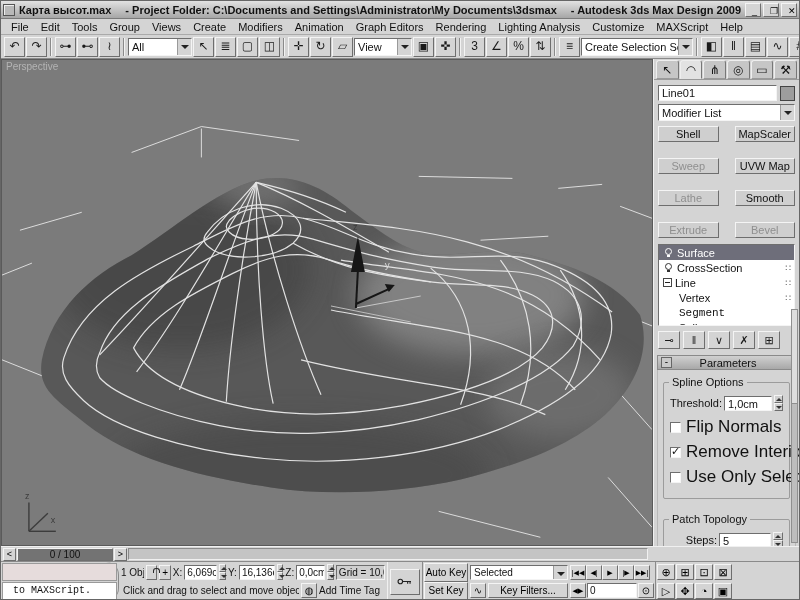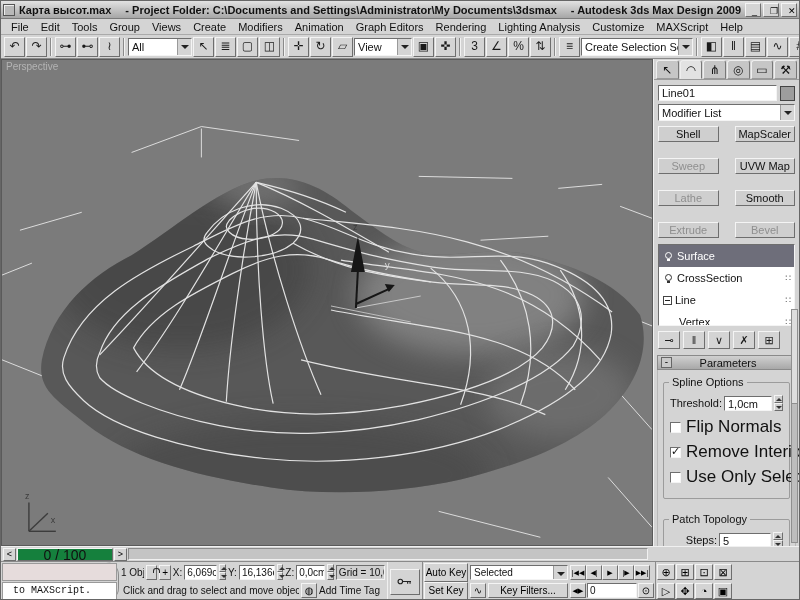--- a/index.html
+++ b/index.html
@@ -56,7 +56,7 @@
   .modbtn.disabled{color:#8f8f8f;}
   .stackbox{margin:0 4px;height:82px;background:#fff;overflow:hidden;
     border:1px solid;border-color:#6e6e6e #f4f4f4 #f4f4f4 #6e6e6e;}
-  .stack-row{display:flex;align-items:center;height:22px;font-size:11px;padding-left:4px;justify-content:space-between;}
+  .stack-row{display:flex;align-items:center;height:15px;font-size:11px;padding-left:4px;justify-content:space-between;}
   .stack-row.selected{background:#6e6e7a;color:#fff;}
   .row-icon{display:none;}
   .stack-row.bulb .row-icon{display:block;width:7px;height:7px;border:1px solid #333;border-radius:50%;

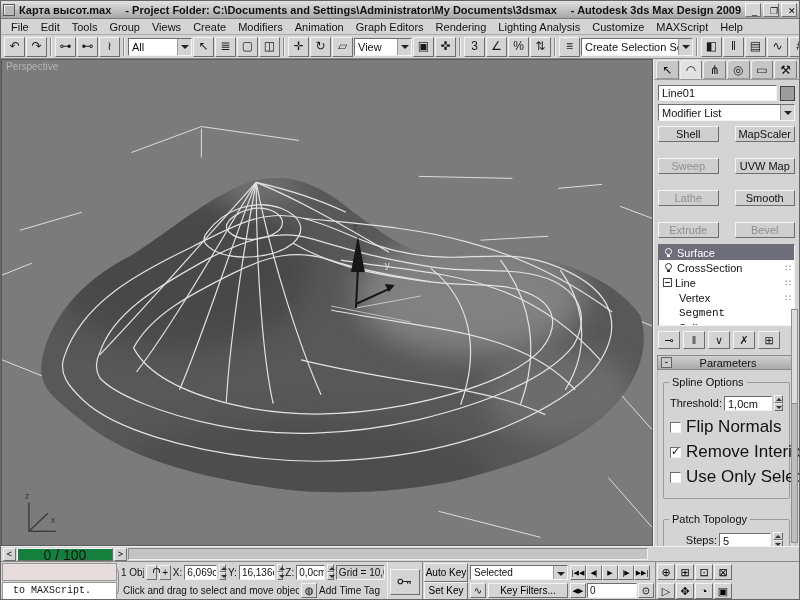--- a/index.html
+++ b/index.html
@@ -101,8 +101,8 @@
     border-top:1px solid #f0f0f0;border-bottom:1px solid #8a8a8a;padding:1px 2px;gap:1px;}
   .tsbtn{width:13px;height:13px;font-size:9px;line-height:11px;text-align:center;padding:0;
     background:#d4d4d4;border:1px solid;border-color:#f4f4f4 #6e6e6e #6e6e6e #f4f4f4;}
-  .tshandle{width:96px;height:13px;font-size:14px;line-height:12px;text-align:center;
-    background:#15803d;border:1px solid;border-color:#f4f4f4 #6e6e6e #6e6e6e #f4f4f4;}
+  .tshandle{width:96px;height:13px;font-size:10px;line-height:12px;text-align:center;
+    background:#737373;border:1px solid;border-color:#f4f4f4 #6e6e6e #6e6e6e #f4f4f4;}
   .tstrack{width:520px;height:12px;background:#c4c4c4;
     border:1px solid;border-color:#8a8a8a #f0f0f0 #f0f0f0 #8a8a8a;}
   

